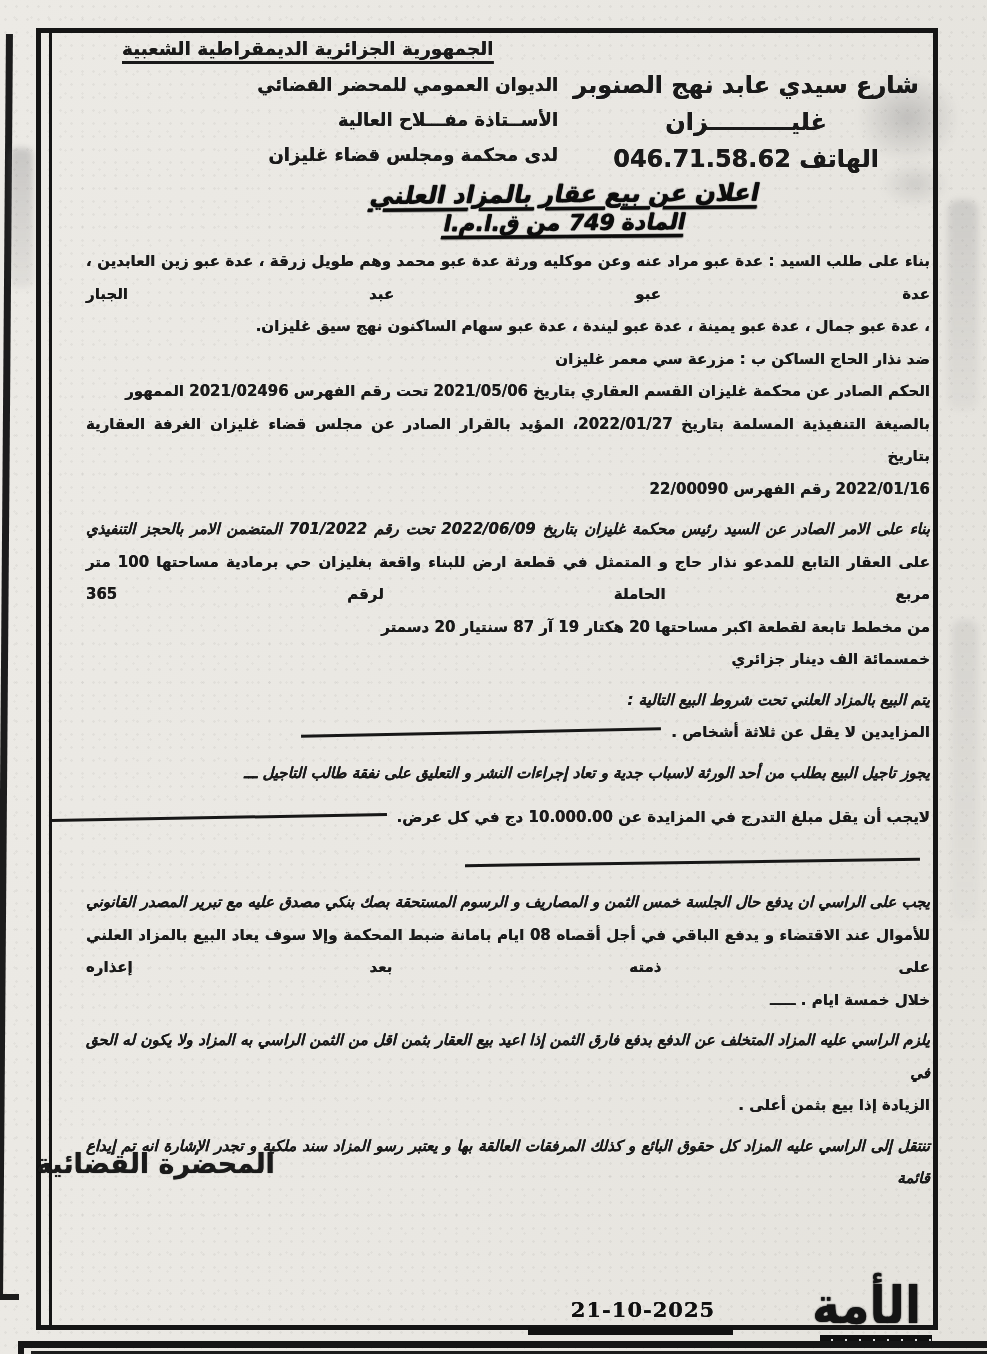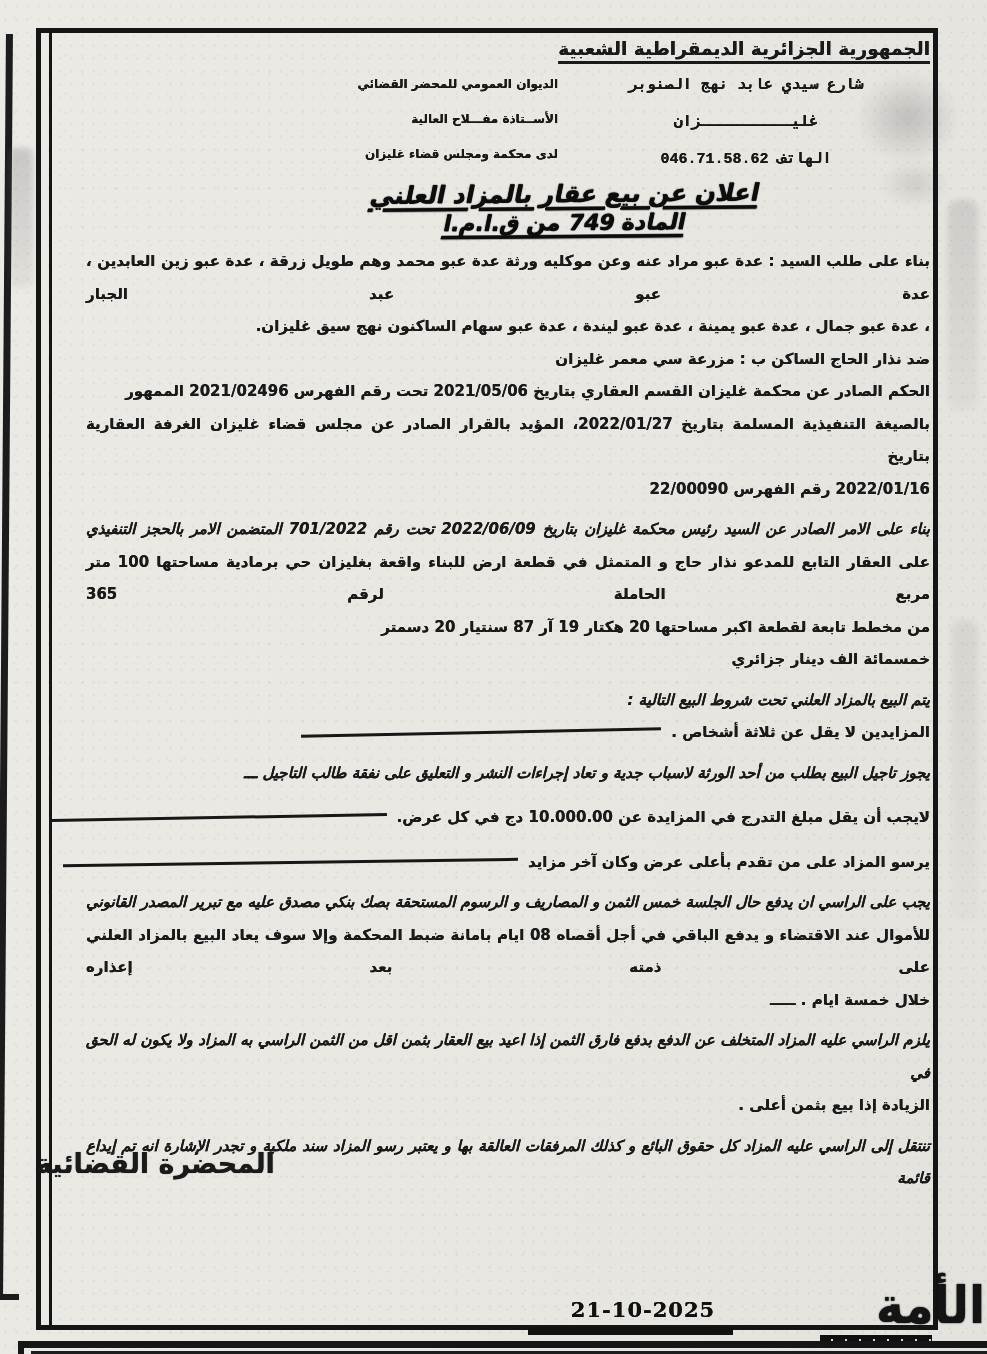--- a/index.html
+++ b/index.html
@@ -40,7 +40,7 @@
     direction:rtl;
   }
   .h-republic{
-    text-align:right;padding-left:94px;font-size:18.5px;font-weight:bold;
+    text-align:left;padding-left:72px;font-size:18.5px;font-weight:bold;
     text-decoration:underline;text-decoration-thickness:2.5px;text-underline-offset:6px;
     margin-top:6px;letter-spacing:.5px;text-shadow:0 0 .6px #000;
   }

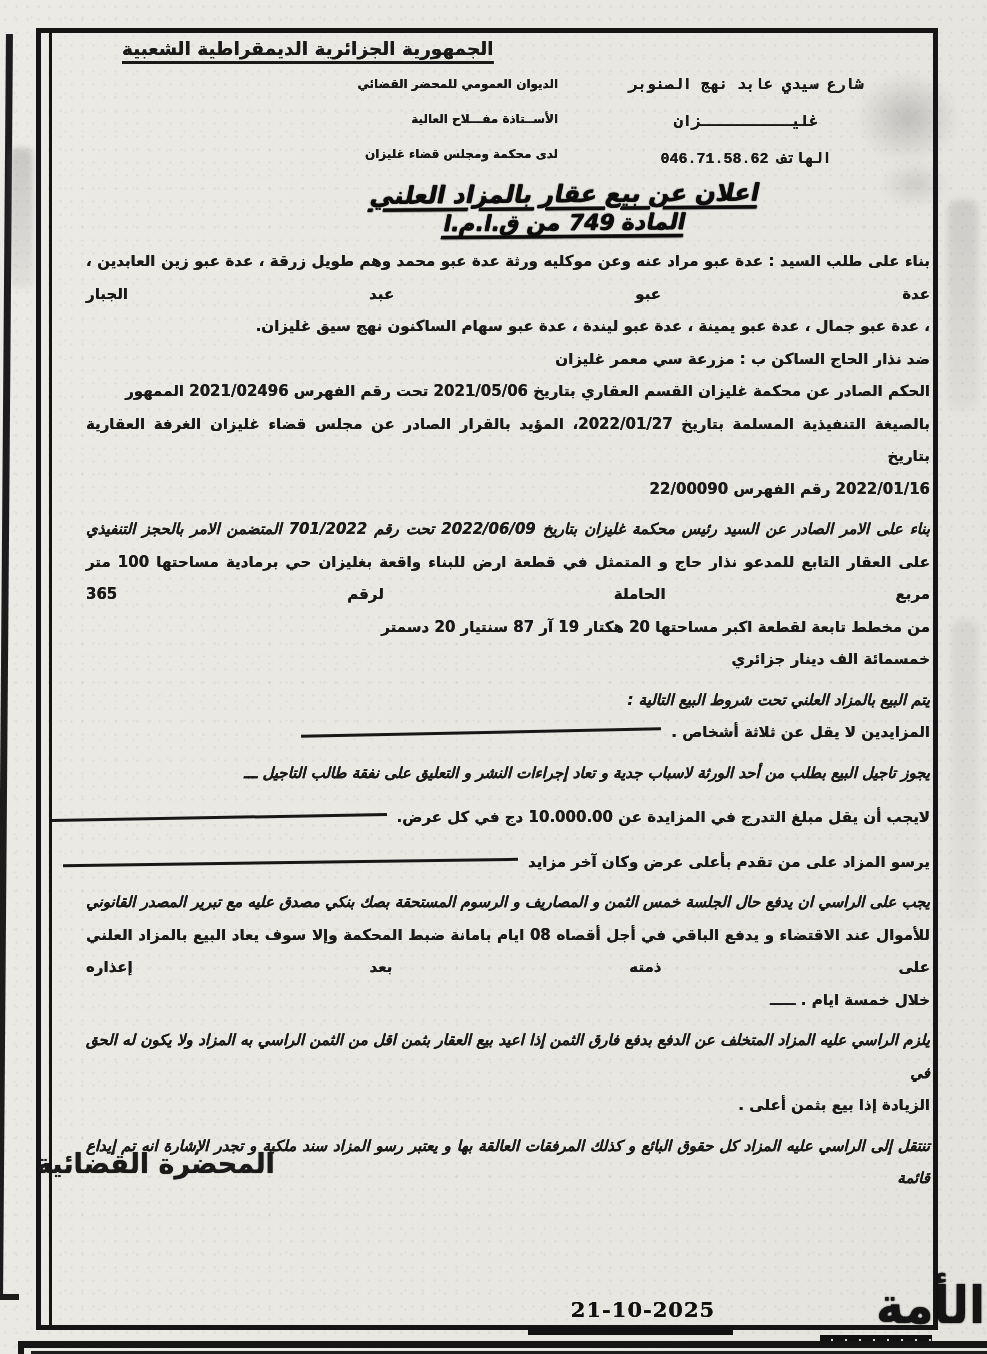--- a/index.html
+++ b/index.html
@@ -46,7 +46,7 @@
   }
   .h-cols{display:flex;flex-direction:row;margin-top:8px;}
   .h-addr{width:42%;text-align:center;font-size:15px;font-weight:bold;line-height:37px;text-shadow:0 0 .5px #000;font-family:Liberation Mono, monospace;}
-  .h-office{width:58%;text-align:right;padding-right:4px;font-size:12px;font-weight:bold;line-height:35px;text-shadow:0 0 .5px #000;}
+  .h-office{width:58%;text-align:right;padding-right:4px;font-size:18px;font-weight:bold;line-height:35px;text-shadow:0 0 .5px #000;}
   .stamp{ text-align:center;padding-left:150px;margin-top:2px; }
   .stamp .s1,.stamp .s2{
     display:inline-block;transform:skewX(-12deg) rotate(-.5deg);

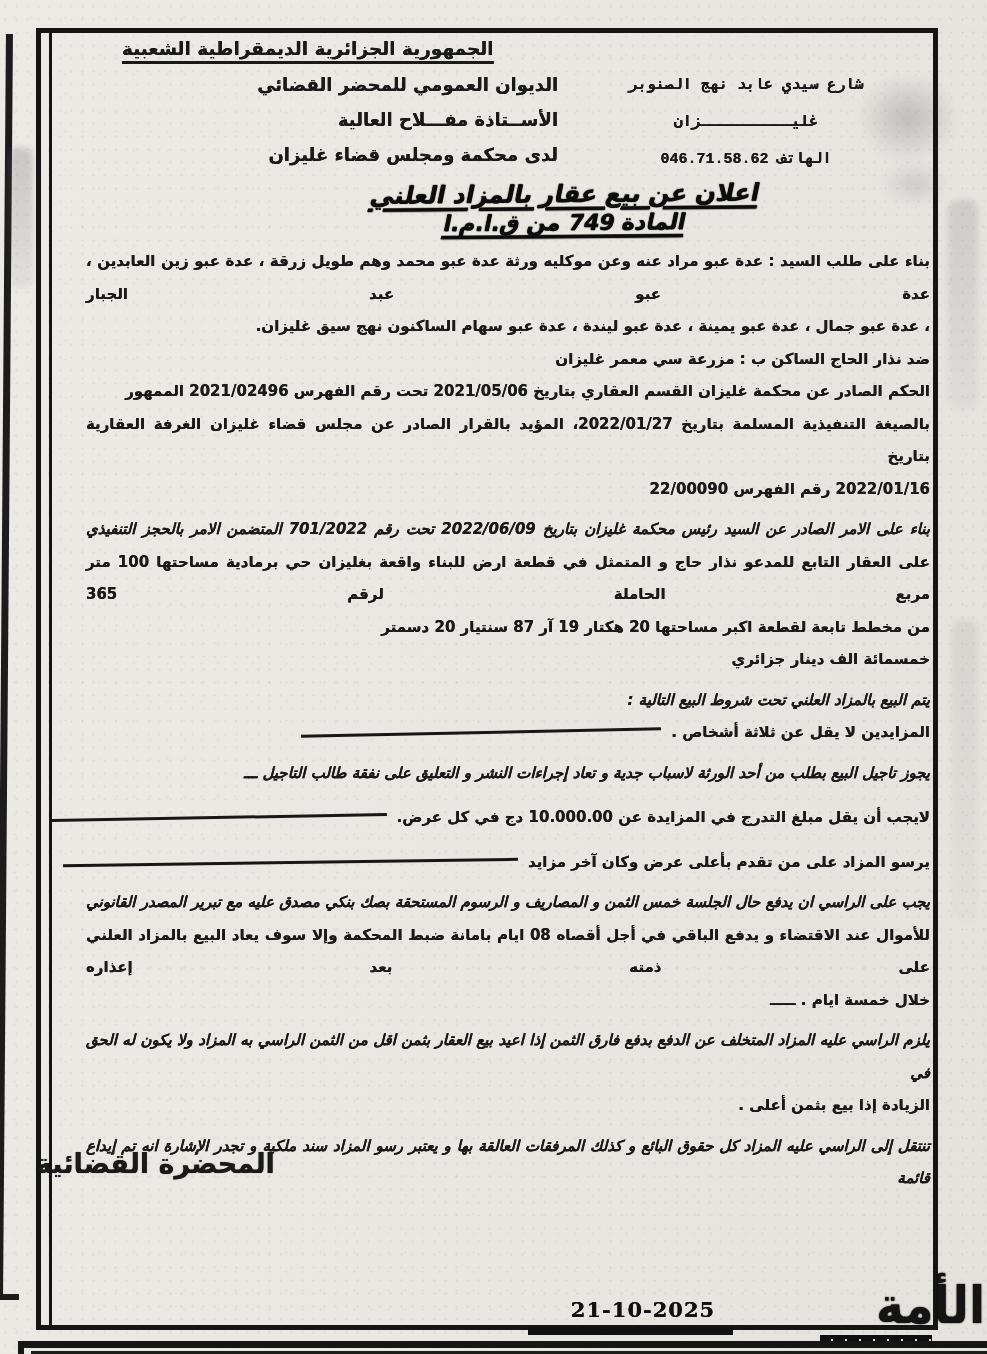--- a/index.html
+++ b/index.html
@@ -45,7 +45,7 @@
     margin-top:6px;letter-spacing:.5px;text-shadow:0 0 .6px #000;
   }
   .h-cols{display:flex;flex-direction:row;margin-top:8px;}
-  .h-addr{width:42%;text-align:center;font-size:15px;font-weight:bold;line-height:37px;text-shadow:0 0 .5px #000;font-family:Liberation Mono, monospace;}
+  .h-addr{width:42%;text-align:center;font-size:24px;font-weight:bold;line-height:37px;text-shadow:0 0 .5px #000;}
   .h-office{width:58%;text-align:right;padding-right:4px;font-size:18px;font-weight:bold;line-height:35px;text-shadow:0 0 .5px #000;}
   .stamp{ text-align:center;padding-left:150px;margin-top:2px; }
   .stamp .s1,.stamp .s2{

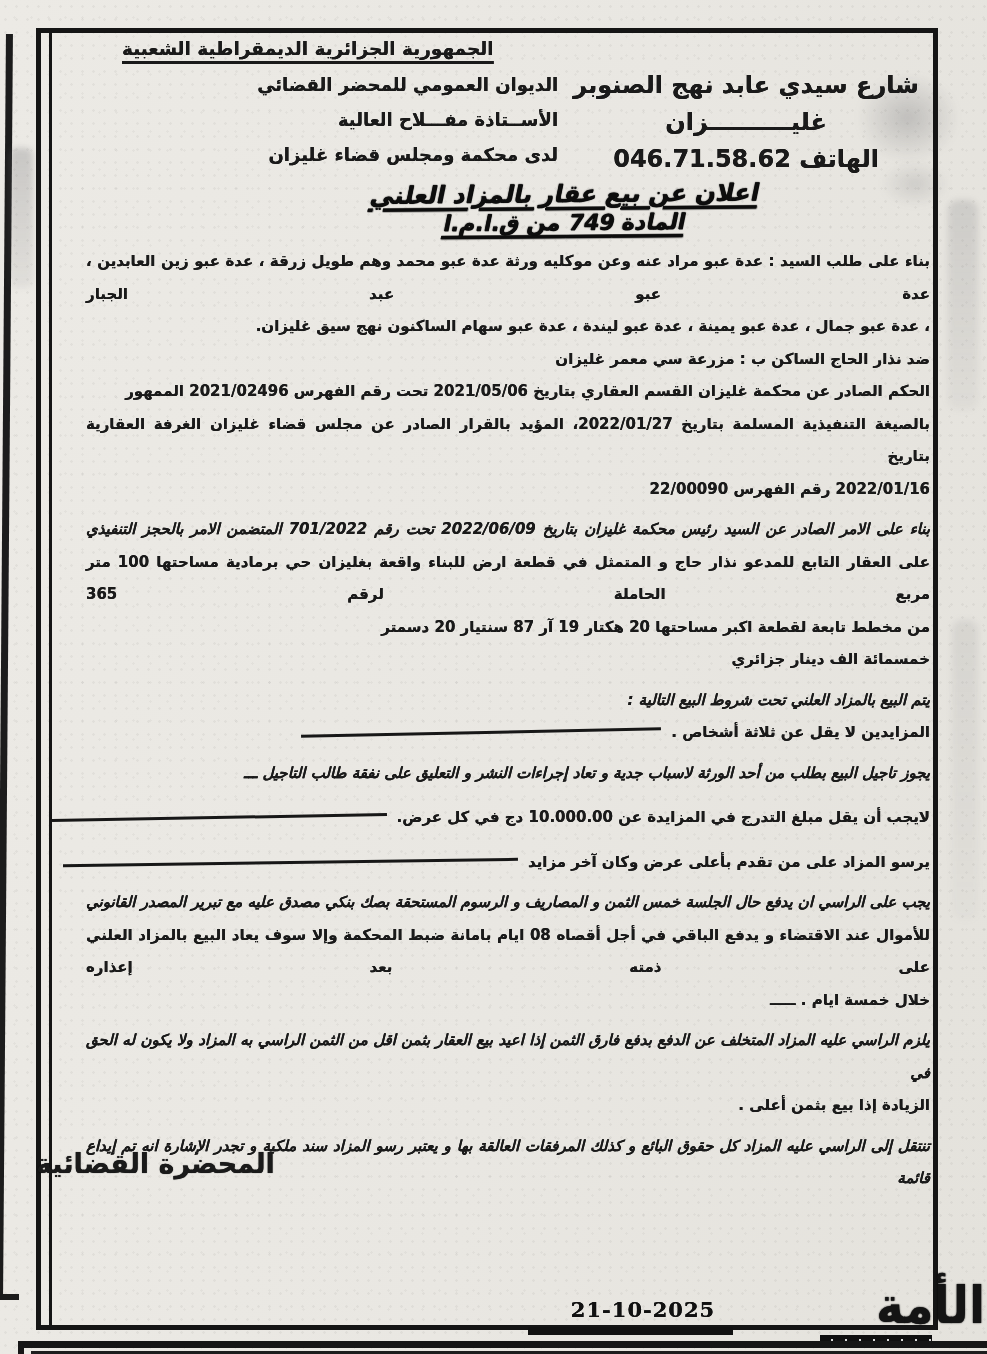--- a/index.html
+++ b/index.html
@@ -143,7 +143,7 @@
       <div class="bl"><span>المزايدين لا يقل عن ثلاثة أشخاص .</span><span class="fl fl1"></span></div>
       <div class="bl mt"><span>يجوز تاجيل البيع بطلب من أحد الورثة لاسباب جدية و تعاد إجراءات النشر و التعليق على نفقة طالب التاجيل ـــ</span></div>
       <div class="bl mt2"><span>لايجب أن يقل مبلغ التدرج في المزايدة عن 10.000.00 دج في كل عرض.</span><span class="fl fl2"></span></div>
-      <div class="bl mt2"><span>يرسو المزاد على من تقدم بأعلى عرض وكان آخر مزايد</span><span class="fl fl3"></span></div>
+      <div class="bl mt2"><span class="fl fl3"></span></div>
       <div class="bl j mt"><span>يجب على الراسي ان يدفع حال الجلسة خمس الثمن و المصاريف و الرسوم المستحقة بصك بنكي  مصدق عليه مع تبرير المصدر القانوني</span></div>
       <div class="bl j"><span>للأموال عند الاقتضاء و يدفع الباقي في أجل أقصاه 08 ايام بامانة ضبط المحكمة وإلا سوف يعاد البيع بالمزاد العلني على ذمته بعد إعذاره</span></div>
       <div class="bl"><span>خلال خمسة ايام . ـــــ</span></div>

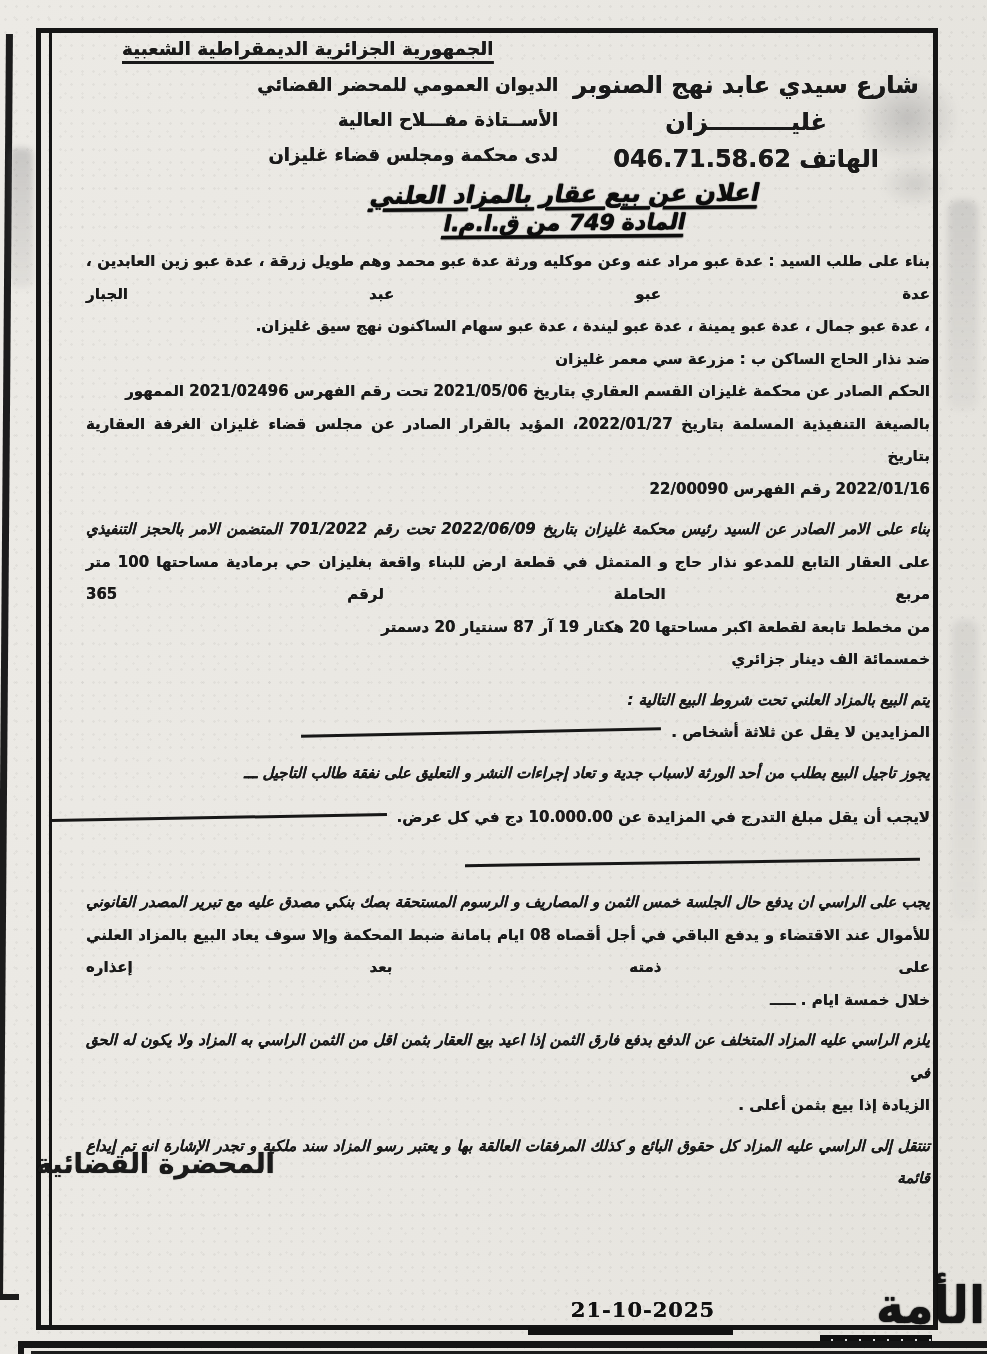--- a/index.html
+++ b/index.html
@@ -76,7 +76,7 @@
   }
   .date-bar{position:absolute;left:528px;top:1327px;width:205px;height:8px;background:#121212;}
   .logo{
-    position:absolute;left:812px;top:1278px;width:173px;height:66px;direction:rtl;text-align:right;
+    position:absolute;left:812px;top:1278px;width:173px;height:66px;direction:rtl;text-align:left;
   }
   .logo .logo-word{
     font-size:47px;font-weight:bold;line-height:56px;color:#141414;

